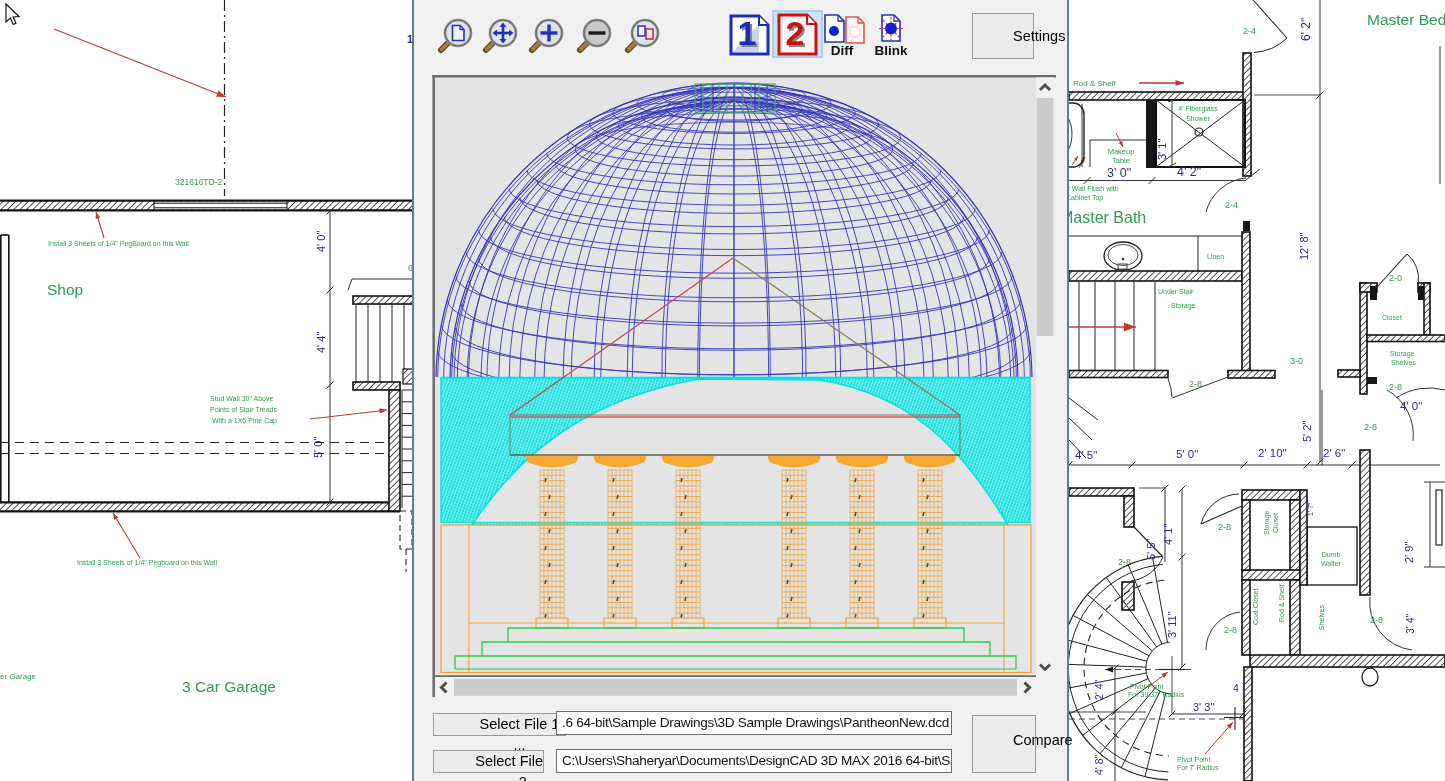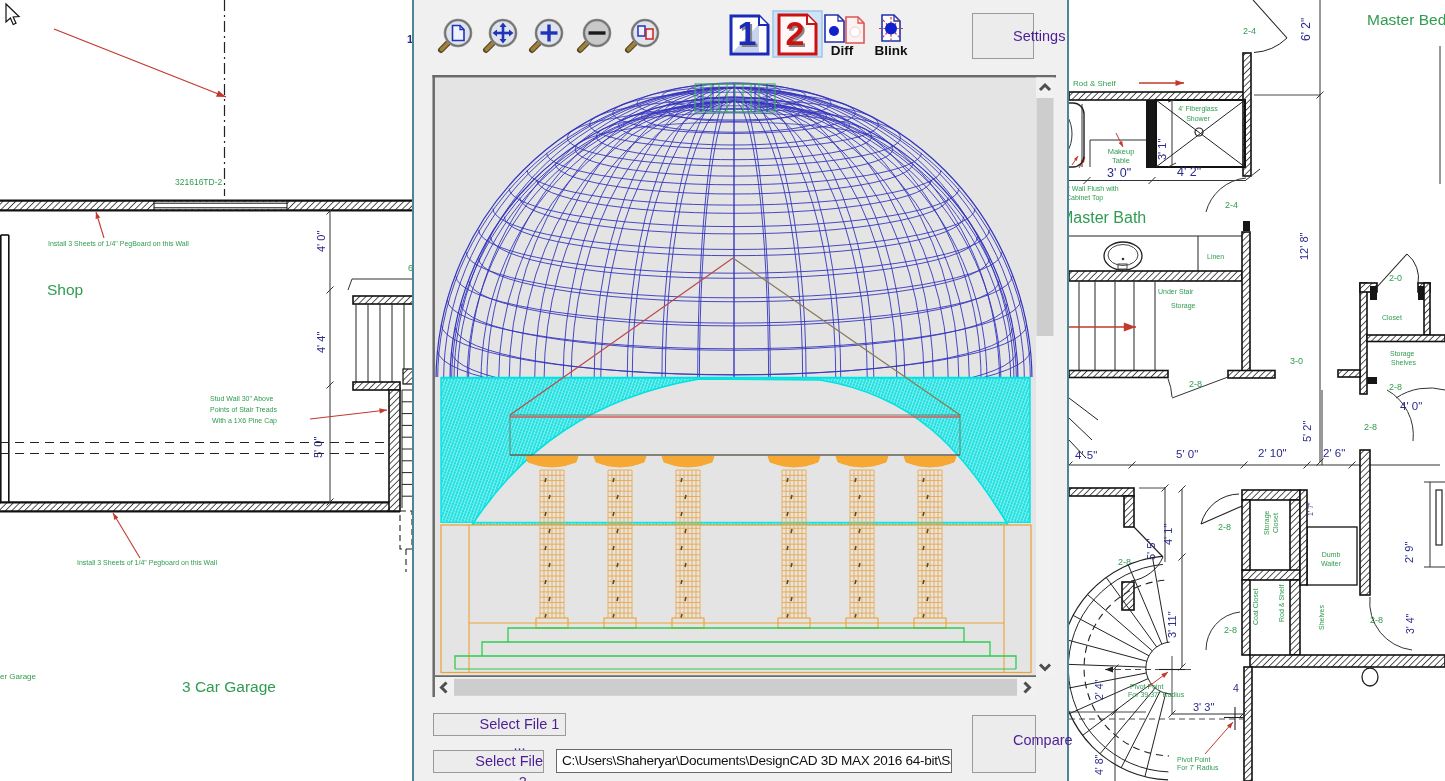--- a/index.html
+++ b/index.html
@@ -7,7 +7,7 @@
         background:#f0f0f0; border-left:2px solid #4e8696; border-right:2px solid #4e8696; }
 
 .btn { position:absolute; background:#ececec; border:1.3px solid #9a9a9a;
-        font-size:14.5px; color:#4c1d95; text-align:center;padding-left:40px; }
+        font-size:14.5px; color:#000000; text-align:center;padding-left:40px; }
 .fld { position:absolute; background:#fff; border:1.5px solid #6a6a6a;
         font-size:13.6px; color:#111; white-space:nowrap; overflow:hidden;
         padding:3px 0 0 5px; letter-spacing:-0.3px; }

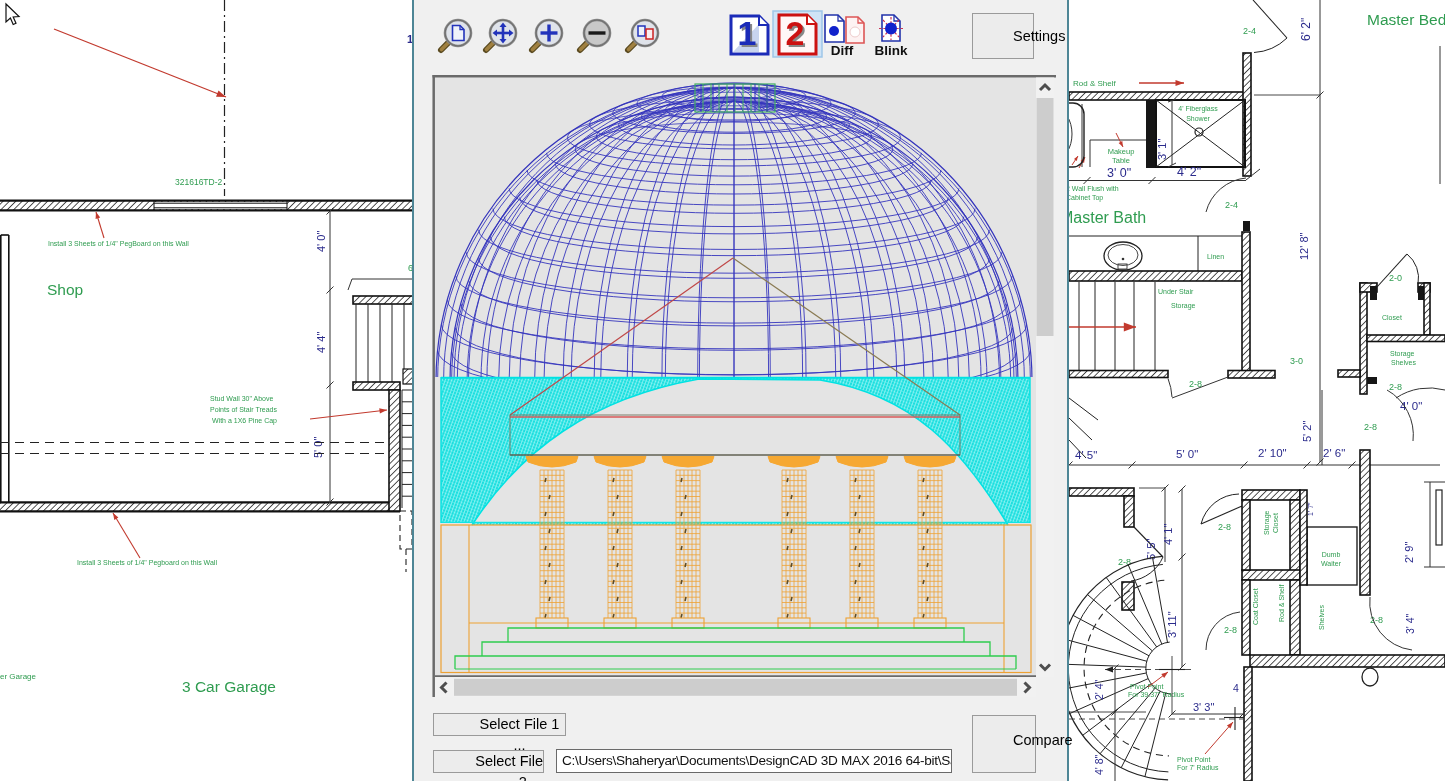--- a/index.html
+++ b/index.html
@@ -830,6 +830,7 @@
       <path d="M1023.5,682.5 L1028.5,687.5 L1023.5,692.5" fill="none" stroke="#4e4e4e" stroke-width="3"></path>
     </svg>
   <div class="btn" style="left:19px;top:713px;width:133px;height:23px;line-height:21px;">Select File 1 ...</div>
+  <div class="fld" style="left:142px;top:711px;width:396px;height:24px;">.6 64-bit\Sample Drawings\3D Sample Drawings\PantheonNew.dcd</div>
   <div class="btn" style="left:19px;top:750px;width:111px;height:23px;line-height:21px;text-align:right;">Select File 2 ...</div>
   <div class="fld" style="left:142px;top:749px;width:396px;height:24px;">C:\Users\Shaheryar\Documents\DesignCAD 3D MAX 2016 64-bit\Sa</div>
   <div class="btn" style="left:558px;top:715px;width:64px;height:58px;line-height:48px;">Compare</div>

